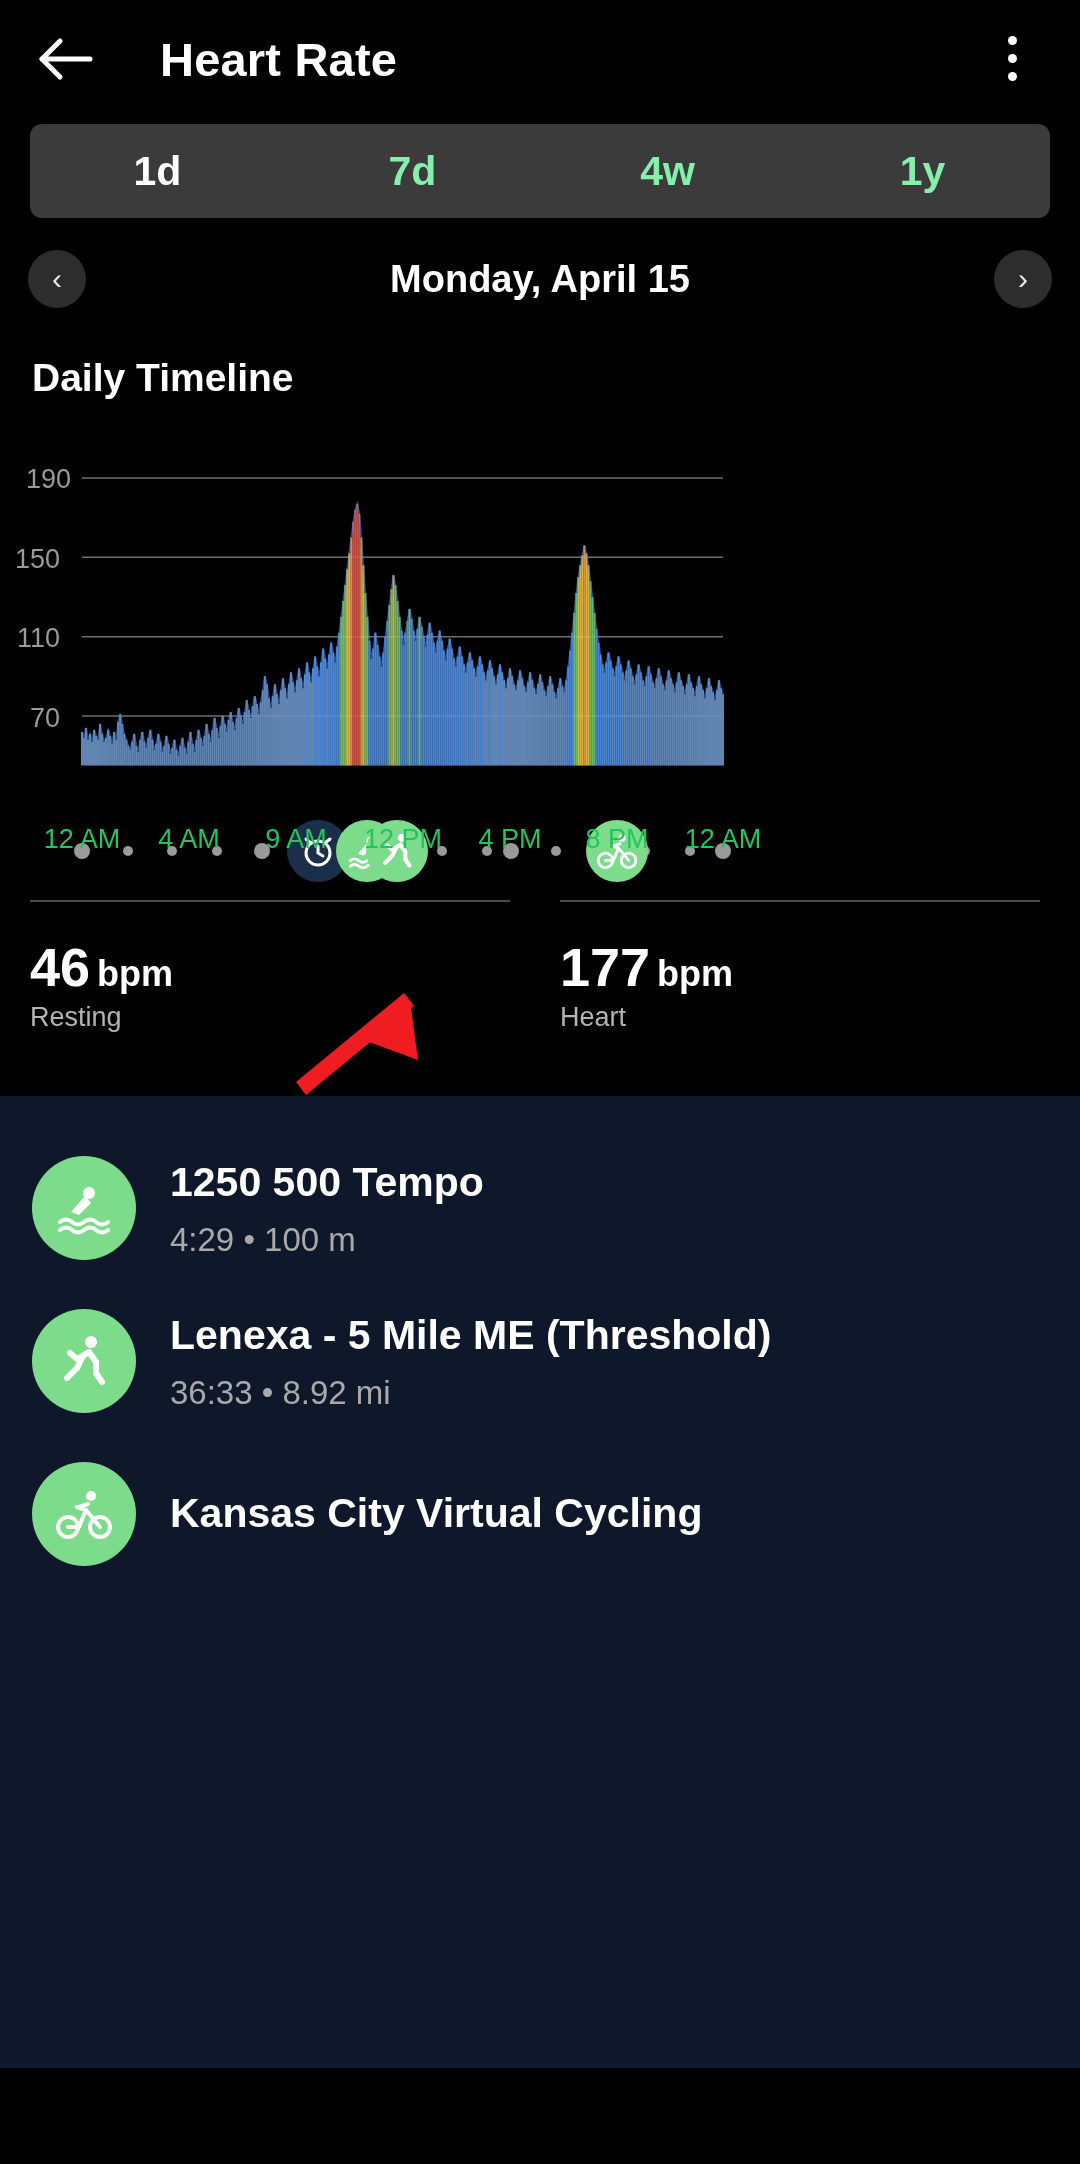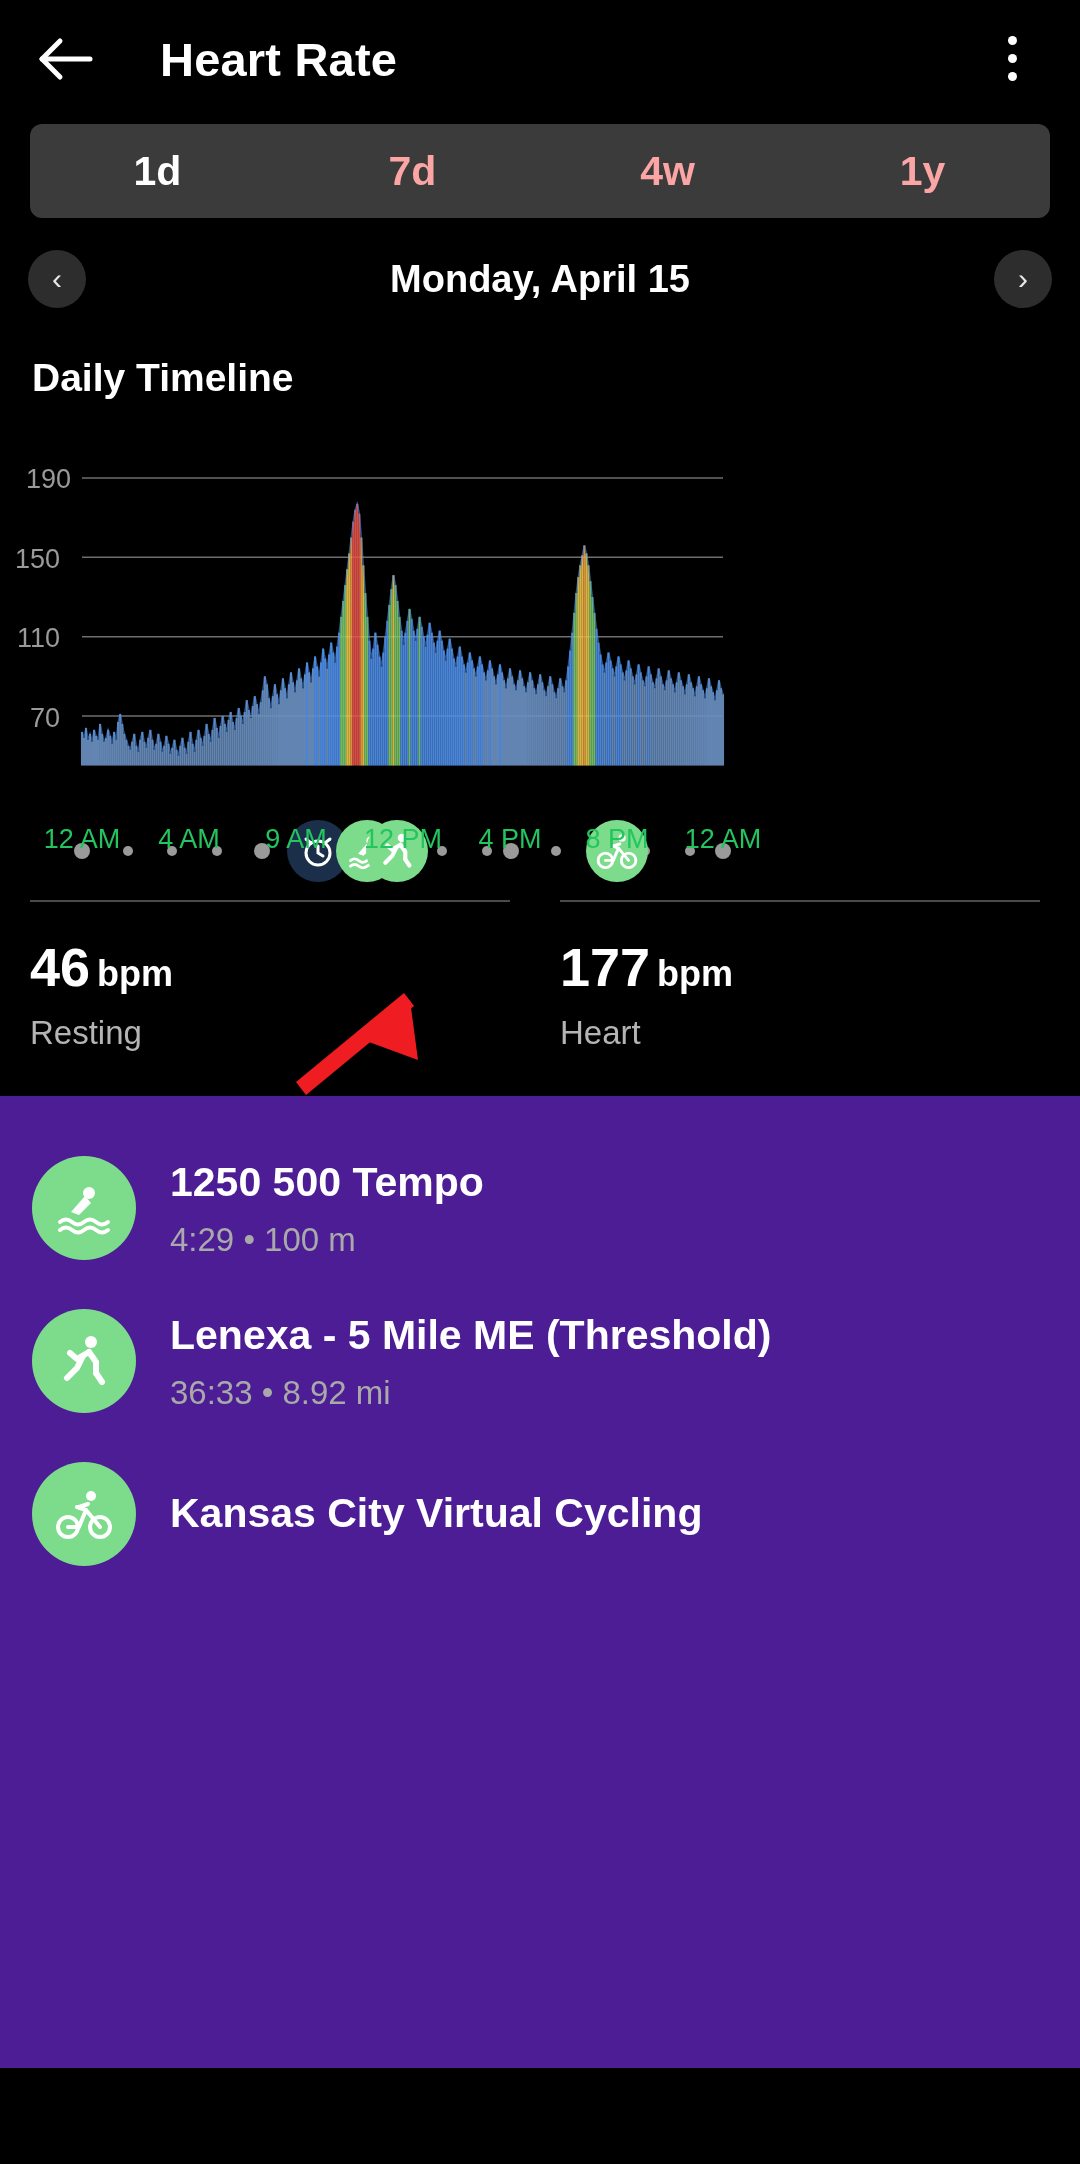--- a/index.html
+++ b/index.html
@@ -41,7 +41,7 @@
   }
   .range-item {
     flex: 1; text-align: center; font-size: 41px; font-weight: bold;
-    color: #fca5a5; line-height: 1;
+    color: #86efac; line-height: 1;
   }
   .range-item.active { color: #ffffff; }
 

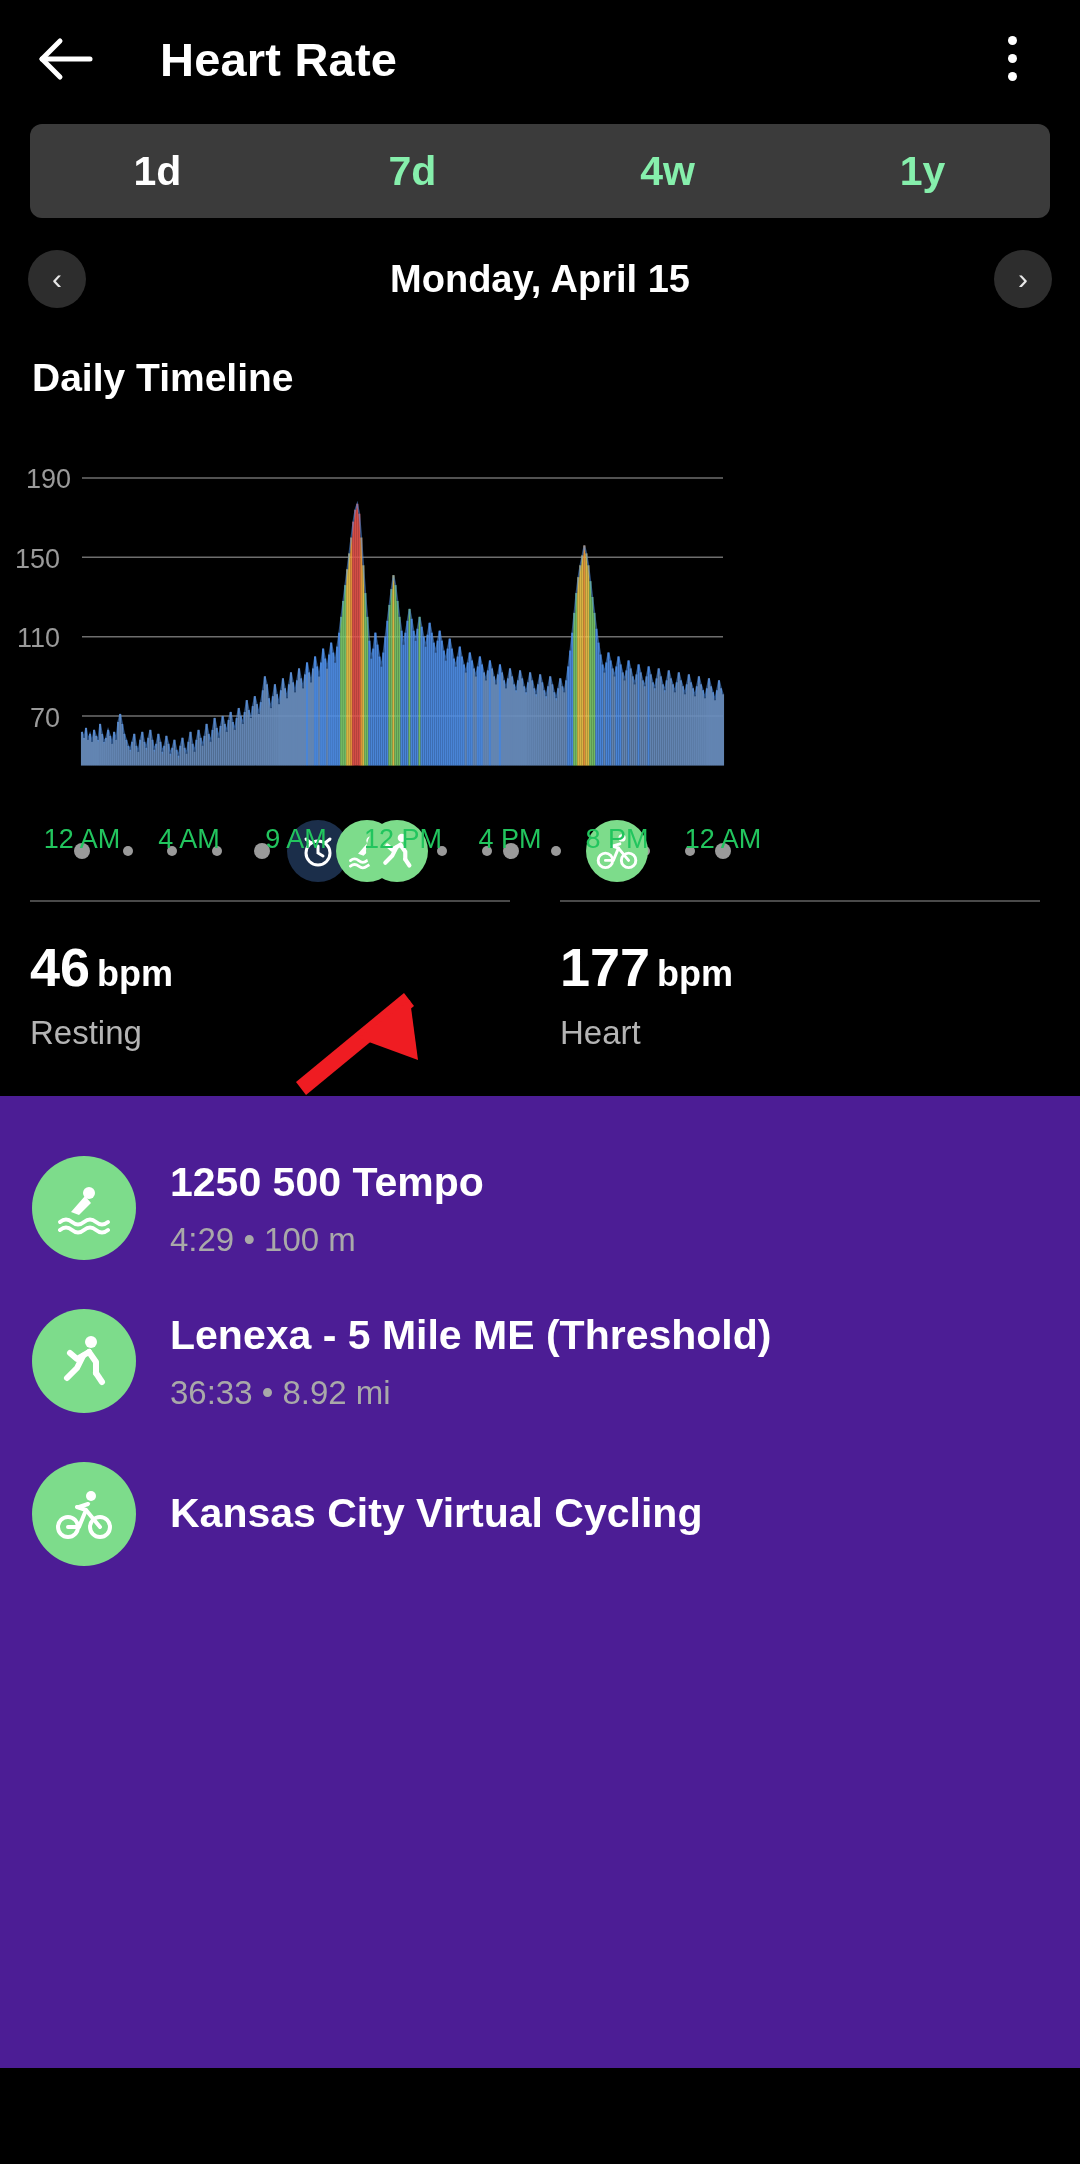--- a/index.html
+++ b/index.html
@@ -104,7 +104,7 @@
     margin-top: 38px; color: #ffffff; font-size: 54px; font-weight: bold; line-height: 1;
   }
   .stat-value .unit { font-size: 36px; font-weight: bold; margin-left: 7px; }
-  .stat-sub { margin-top: 22px; color: #b4b4b4; font-size: 33px; line-height: 1; }
+  .stat-sub { margin-top: 10px; color: #b4b4b4; font-size: 27px; line-height: 1; }
   .stat-left { left: 30px; }
   .stat-right { left: 560px; }
 

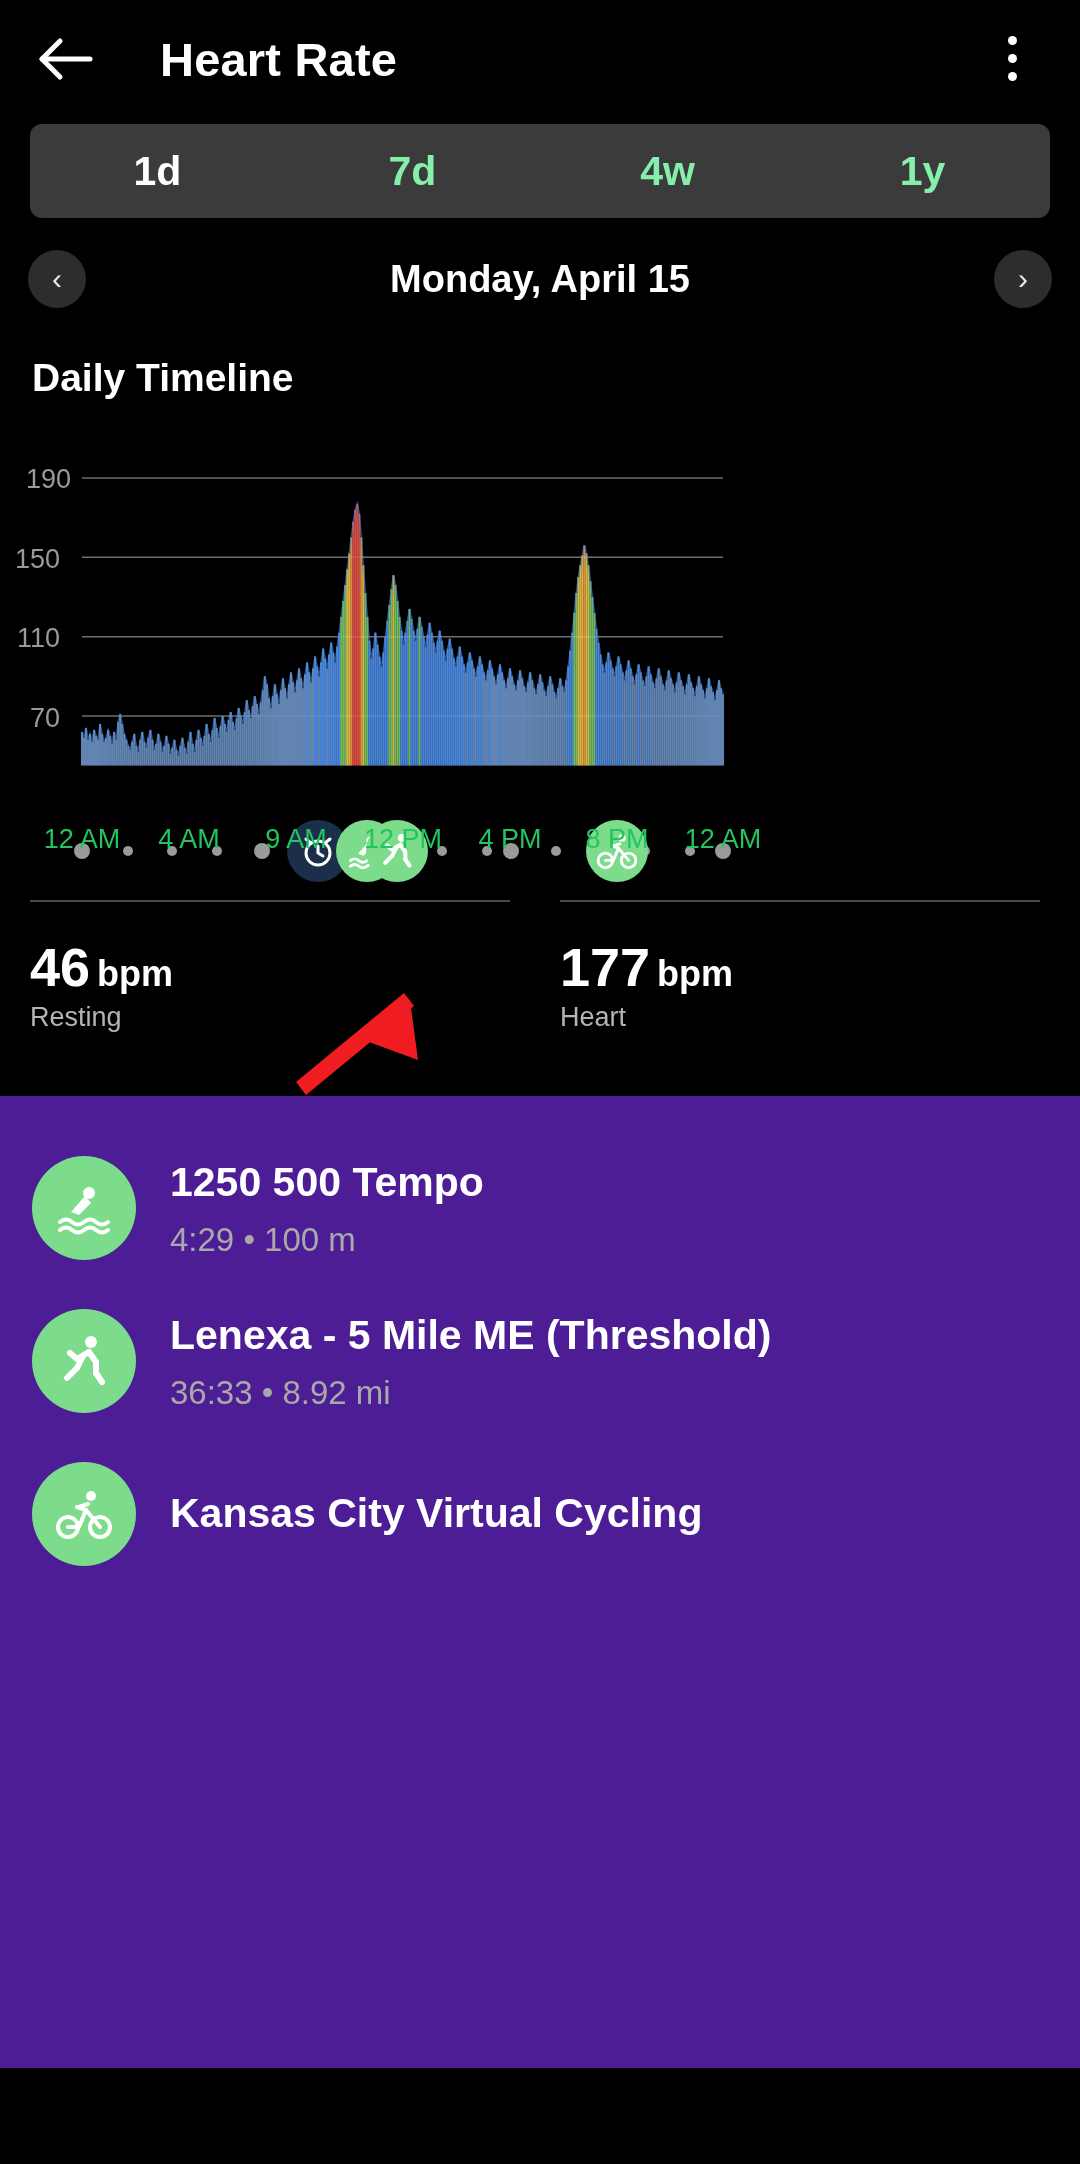--- a/index.html
+++ b/index.html
@@ -114,7 +114,7 @@
   
   .activity-list {
     position: absolute; left: 0; top: 1096px; width: 1080px; height: 1020px;
-    background: #4c1d95;
+    background: #0f172a;
     padding-left: 7px;
   }
   .activity-row {

